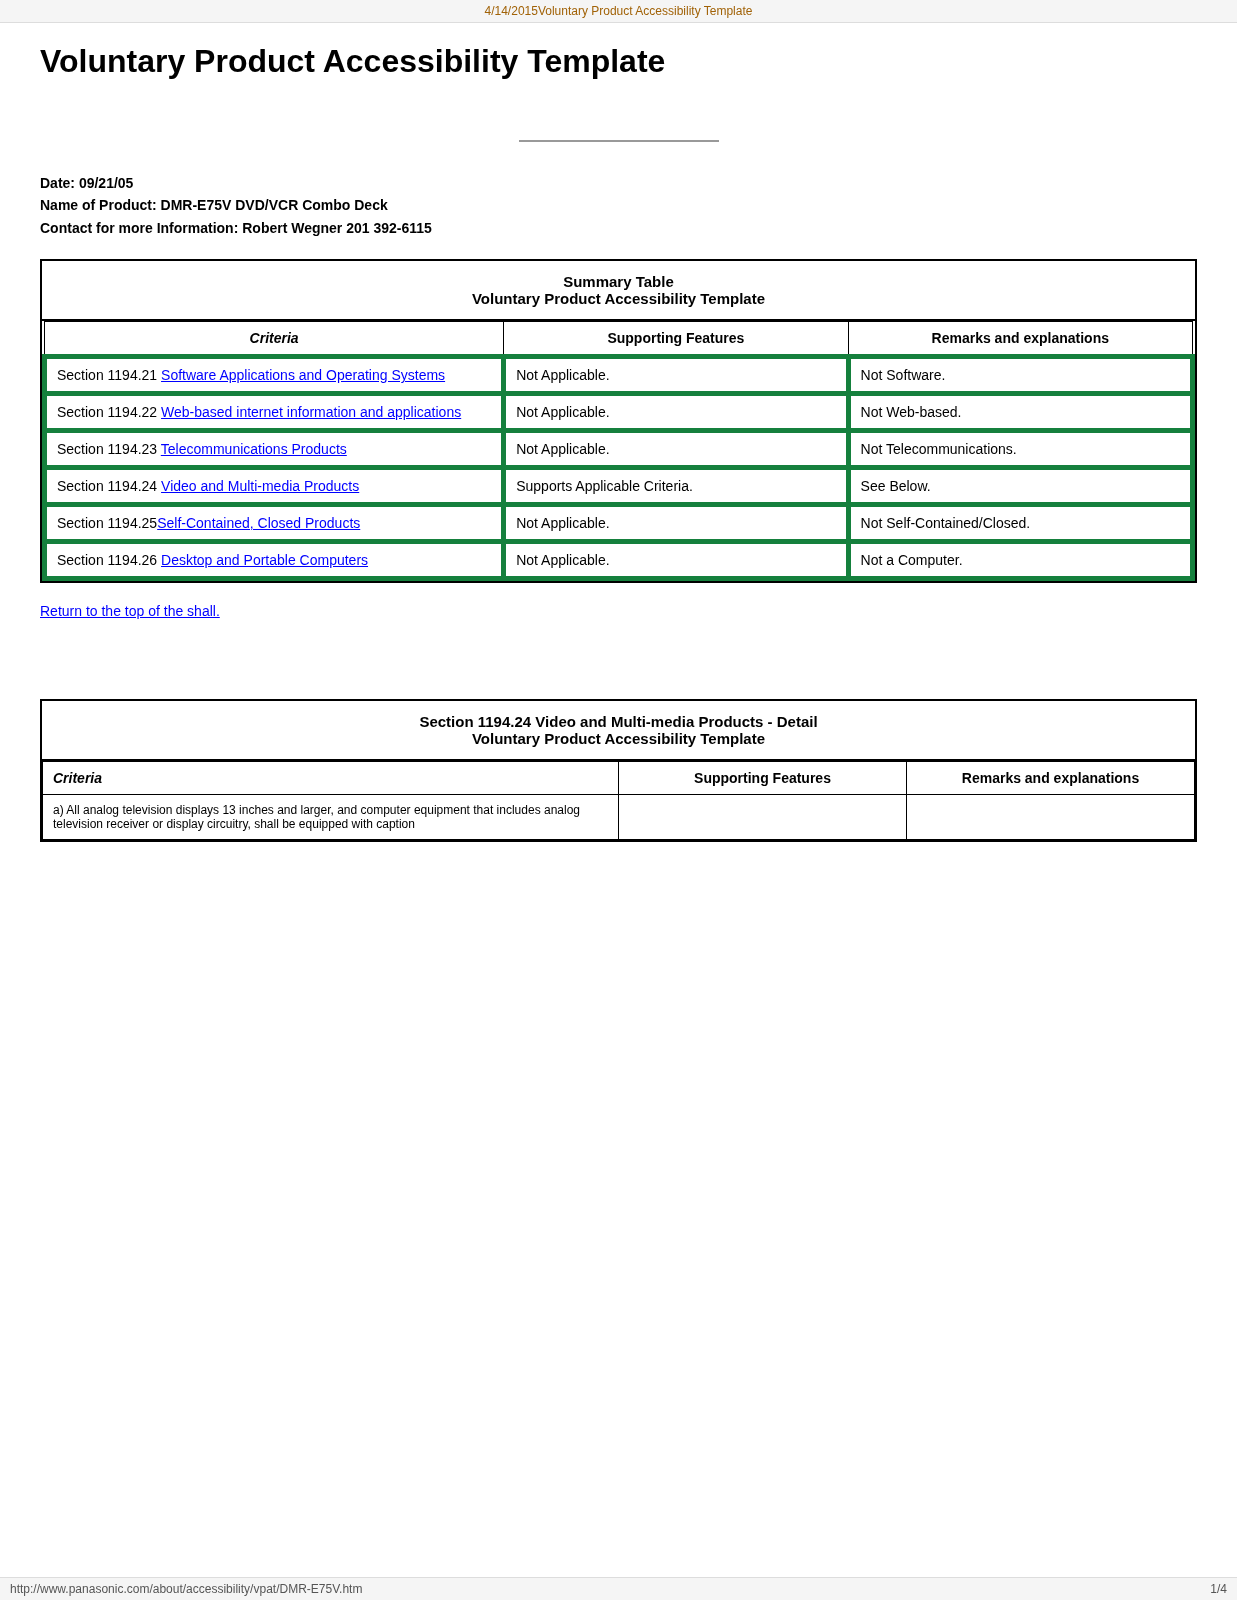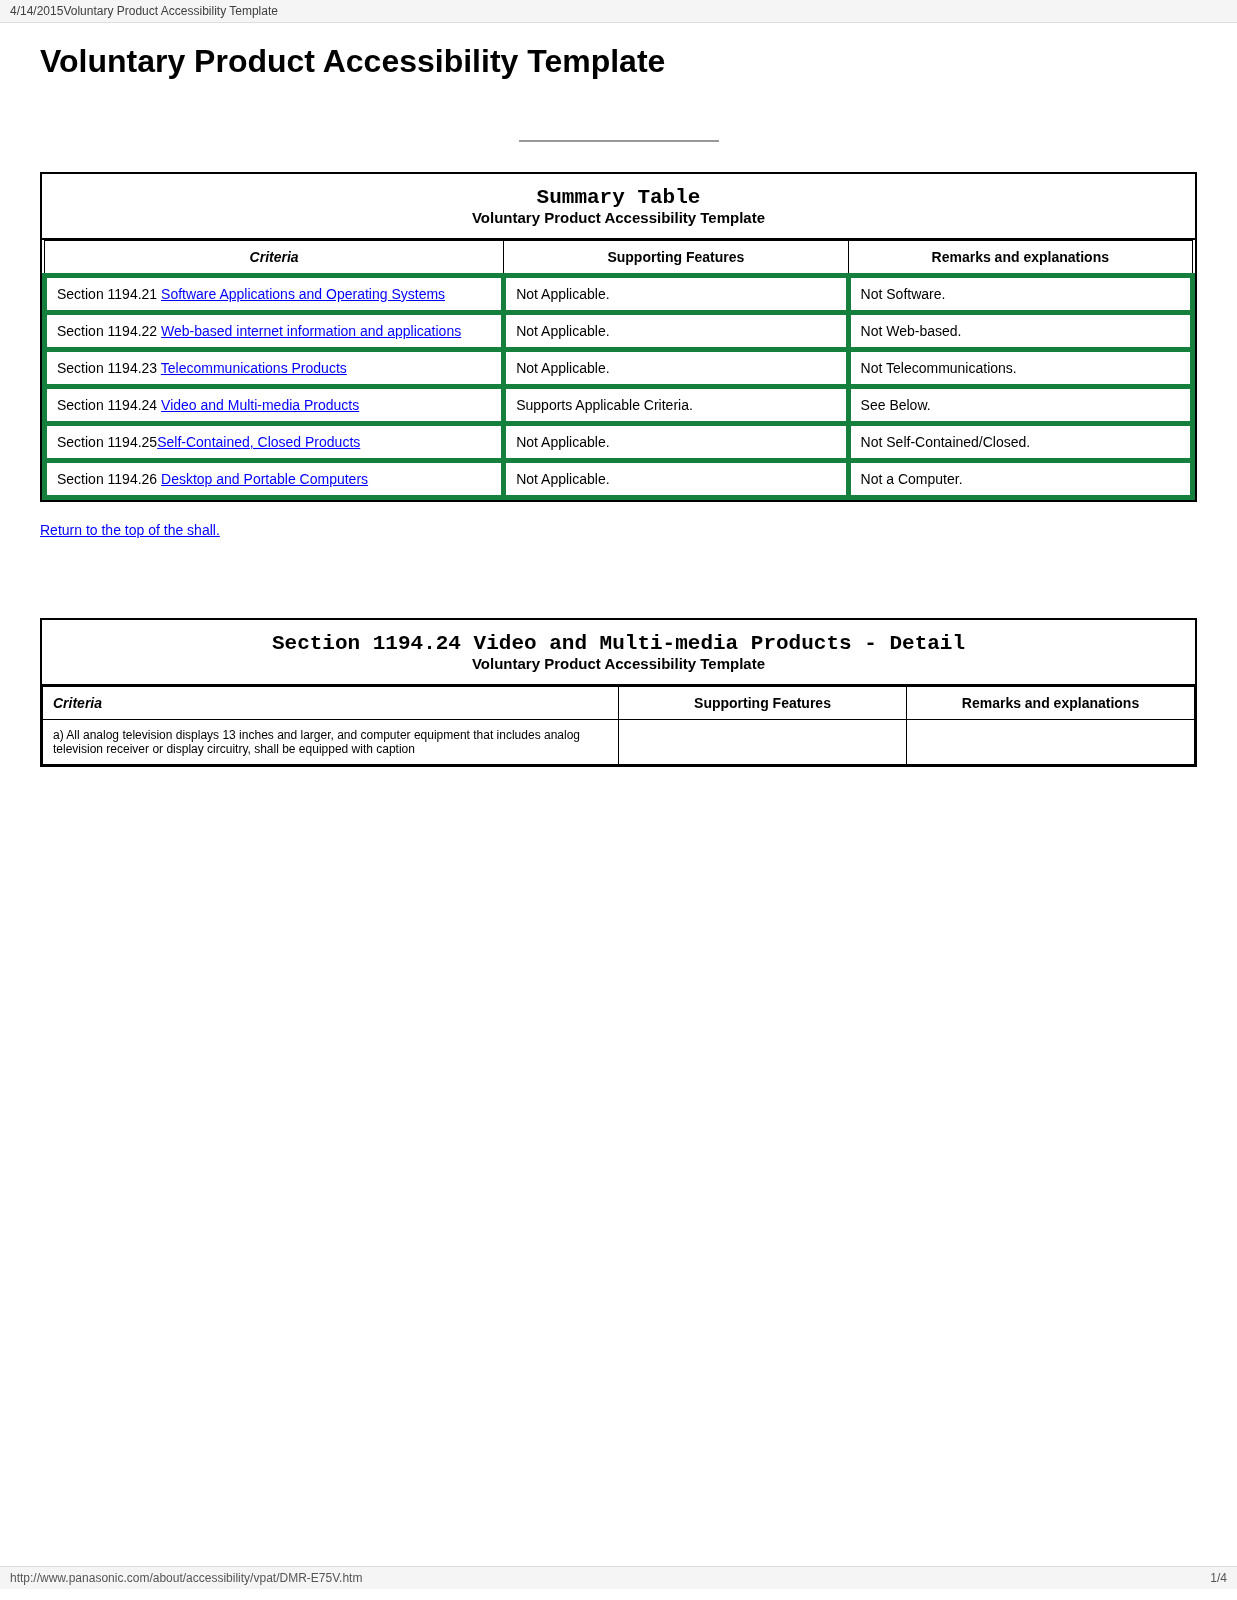--- a/index.html
+++ b/index.html
@@ -13,11 +13,11 @@
 
     .browser-bar {
       display: flex;
-      justify-content: flex-start;
+      justify-content: center;
       align-items: center;
       padding: 4px 10px;
       font-size: 12px;
-      color: #404040;
+      color: #a16207;
       border-bottom: 1px solid #ddd;
       background: #f5f5f5;
     }

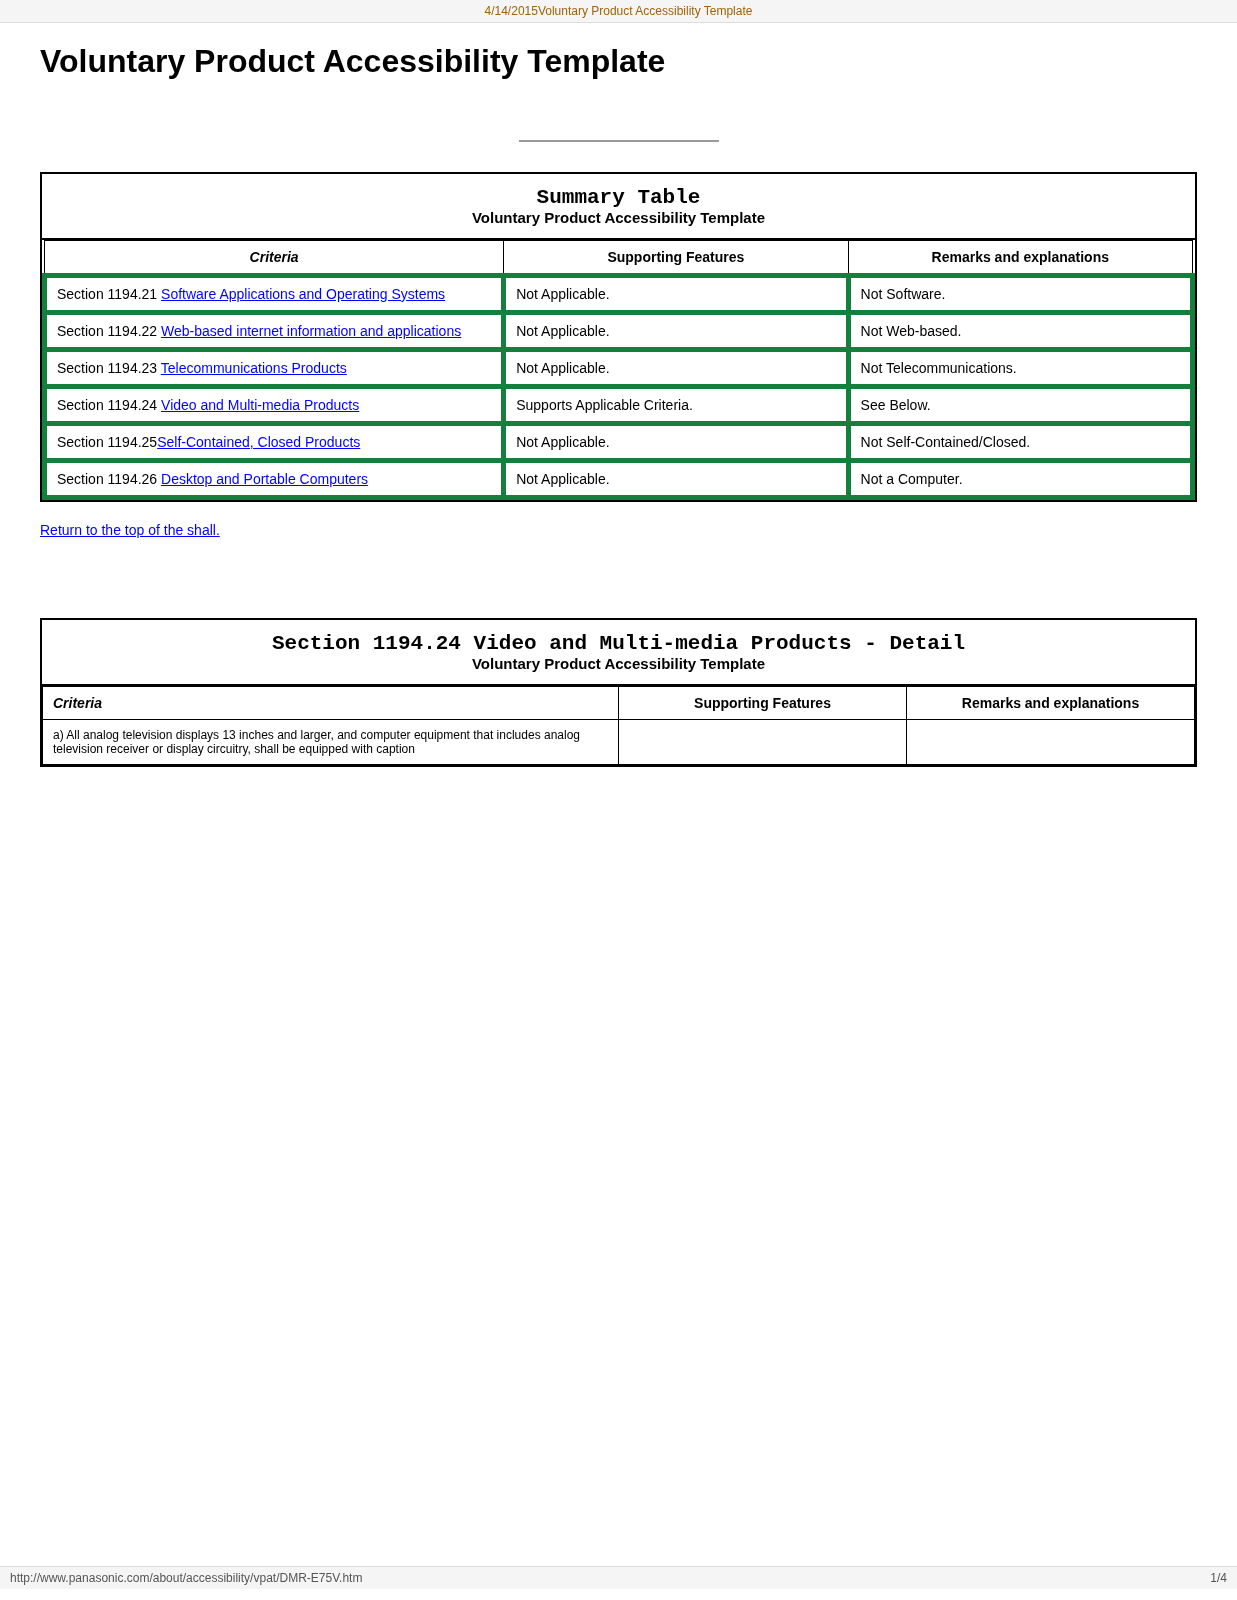--- a/index.html
+++ b/index.html
@@ -199,6 +199,20 @@
   <hr class="divider-line">
 
   
+  <div class="meta-info">
+    <p>
+      <span>Date:</span>
+      <span>09/21/05</span>
+    </p>
+    <p>
+      <span>Name of Product:</span>
+      <span>DMR-E75V DVD/VCR Combo Deck</span>
+    </p>
+    <p>
+      <span>Contact for more Information:</span>
+      <span>Robert Wegner 201 392-6115</span>
+    </p>
+  </div>
 
   
   <div class="summary-table-wrapper">

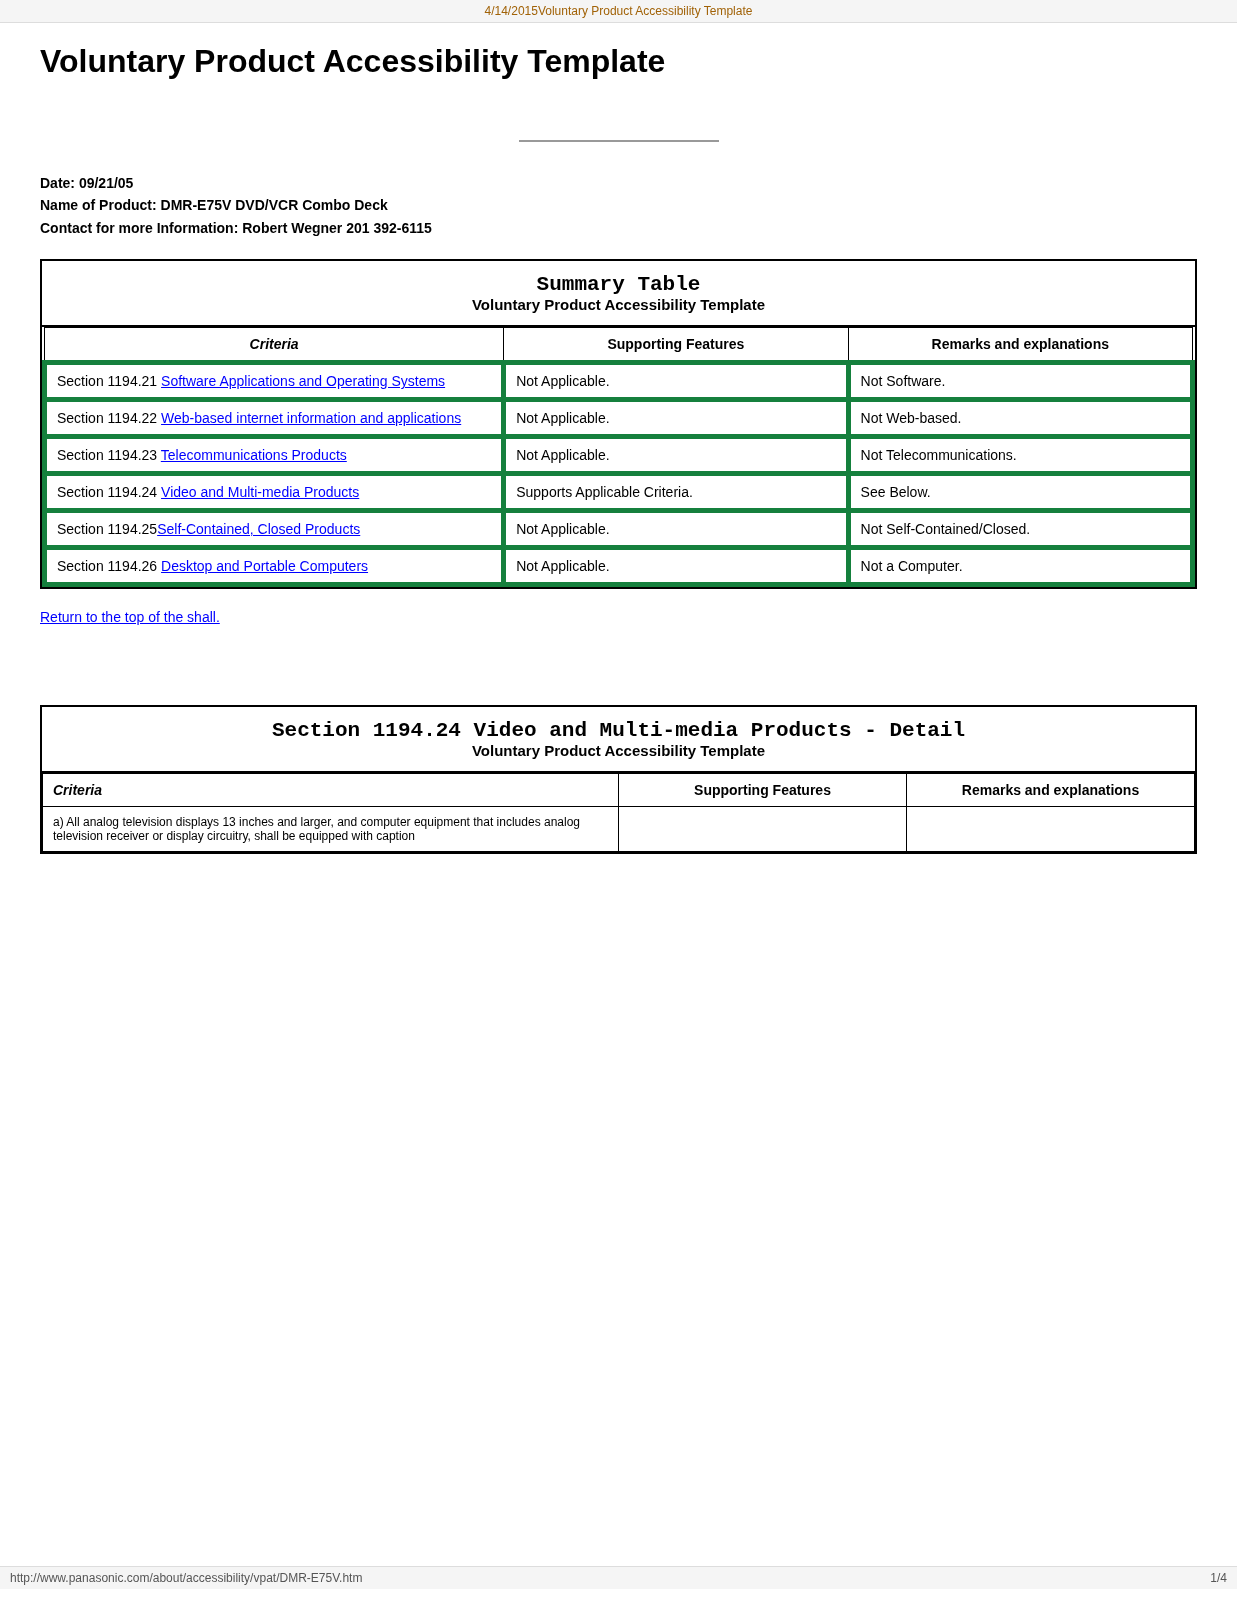--- a/index.html
+++ b/index.html
@@ -64,8 +64,7 @@
 
     .table-header-title {
       font-weight: bold;
-      font-size: 21px;
-      font-family: Liberation Mono, monospace;
+      font-size: 15px;
     }
 
     .table-header-subtitle {

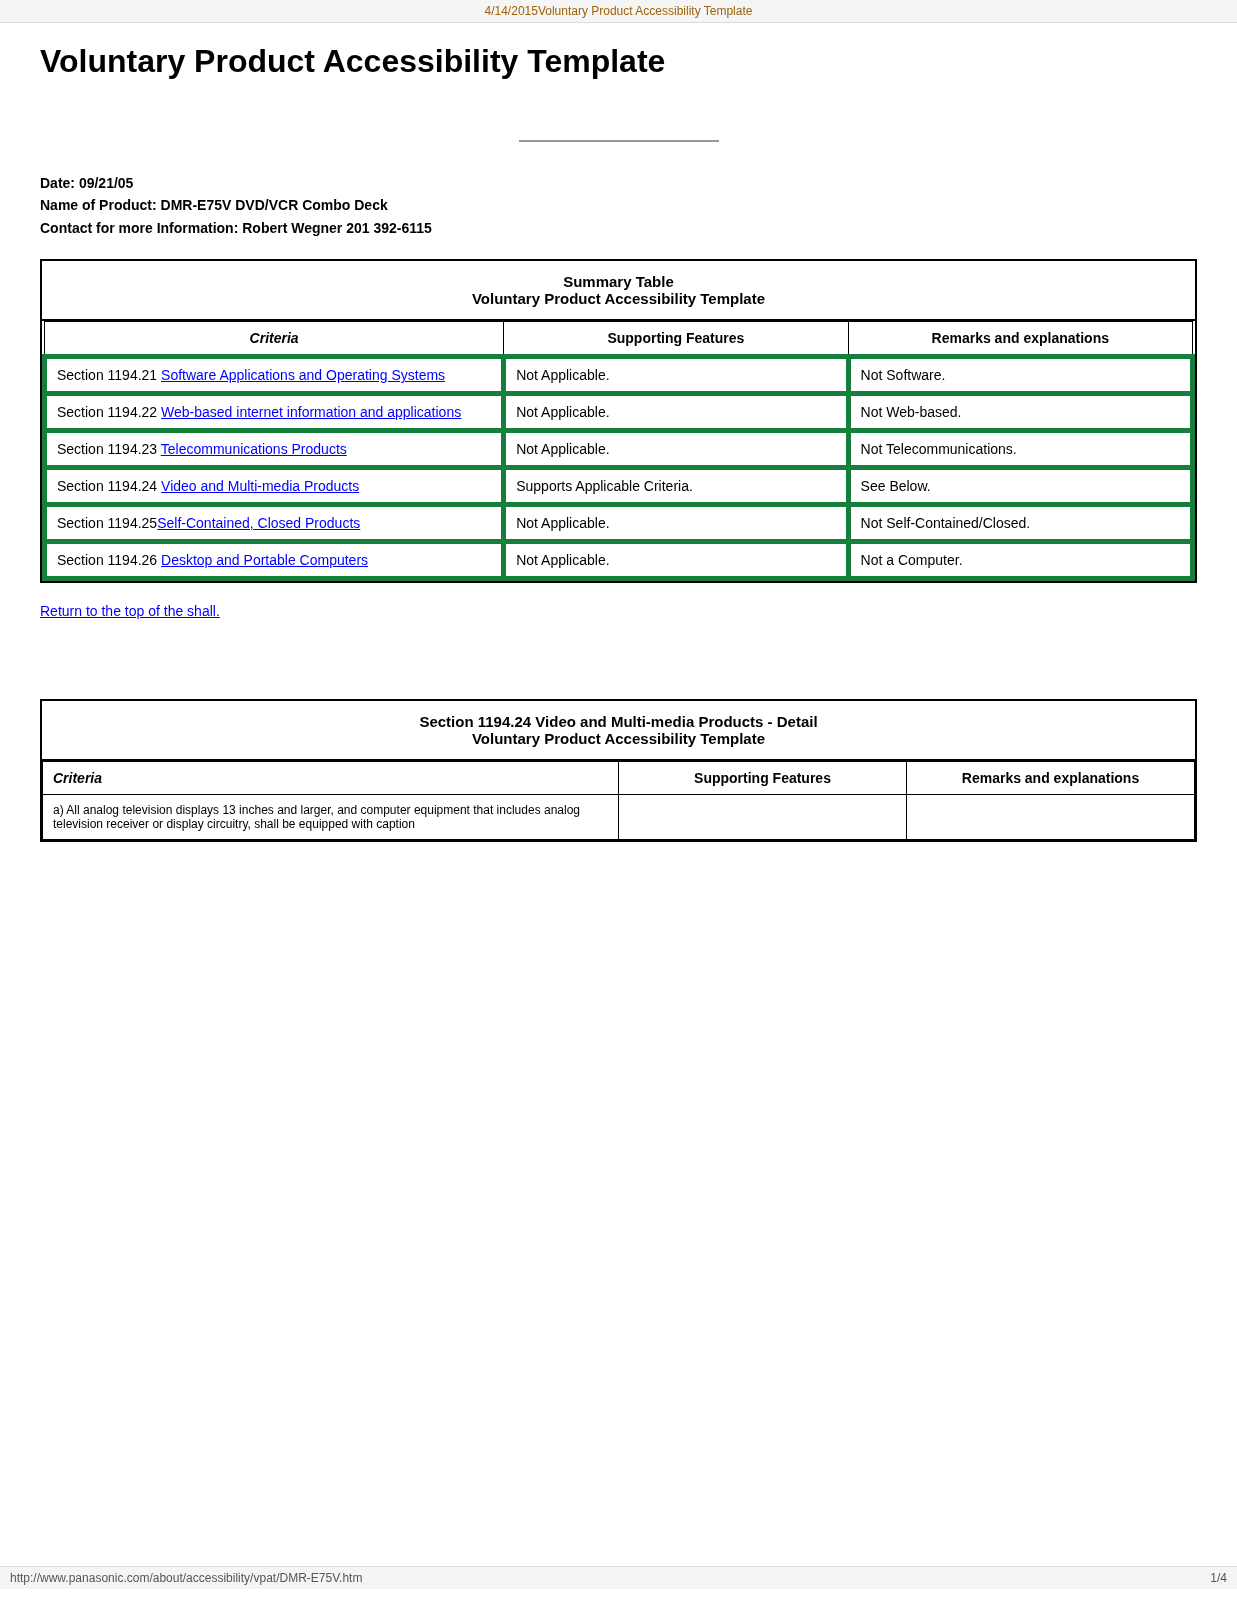--- a/index.html
+++ b/index.html
@@ -172,7 +172,7 @@
       border-top: 1px solid #ddd;
       background: #f5f5f5;
       position: fixed;
-      bottom: 11px;
+      bottom: 0;
       width: 100%;
     }
 

